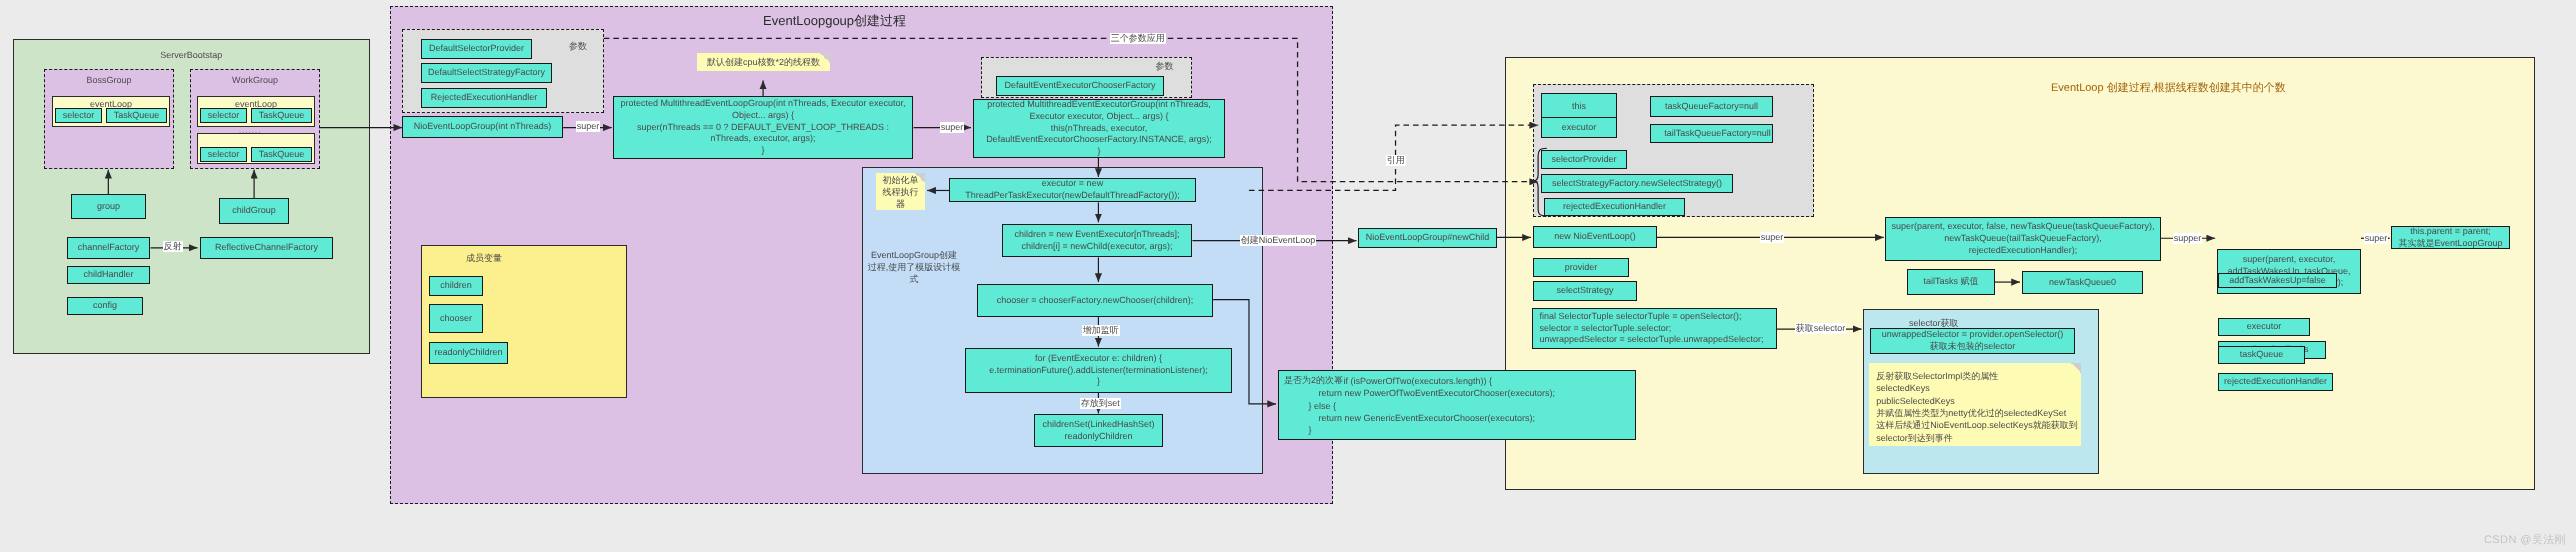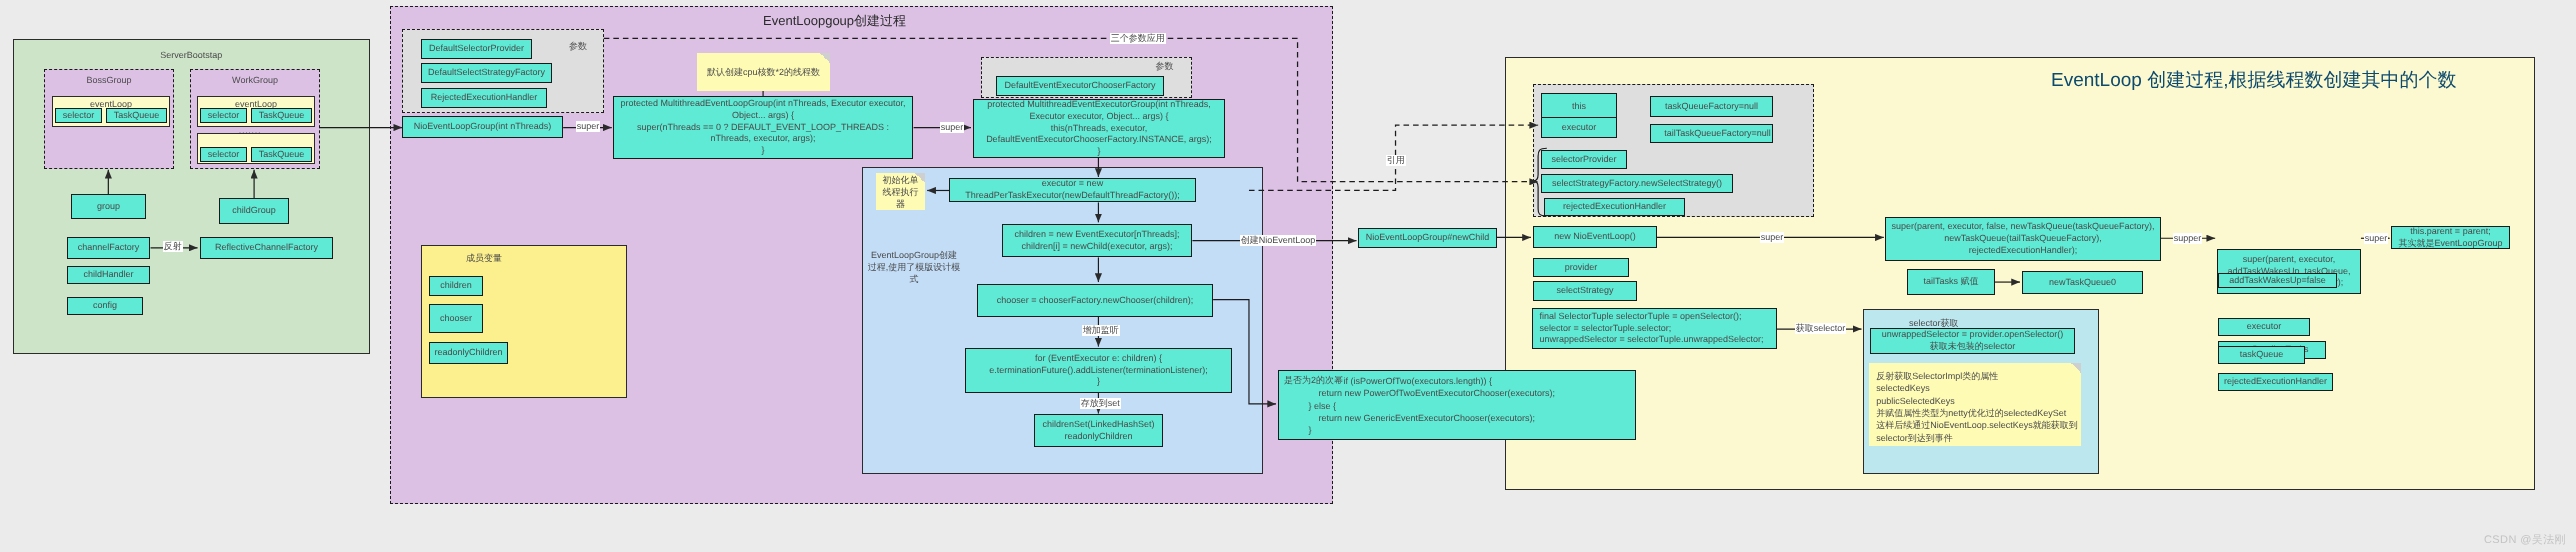--- a/index.html
+++ b/index.html
@@ -115,7 +115,7 @@
 
 <div class="edgelbl" style="left:576px;top:121px;">super</div>
 
-<div class="note" style="left:697px;top:53px;width:133px;height:38px;display:flex;align-items:center;justify-content:center;">
+<div class="note" style="left:697px;top:53px;width:133px;height:18px;display:flex;align-items:center;justify-content:center;">
   <span>默认创建cpu核数*2的线程数</span>
   <span class="fold"></span>
 </div>

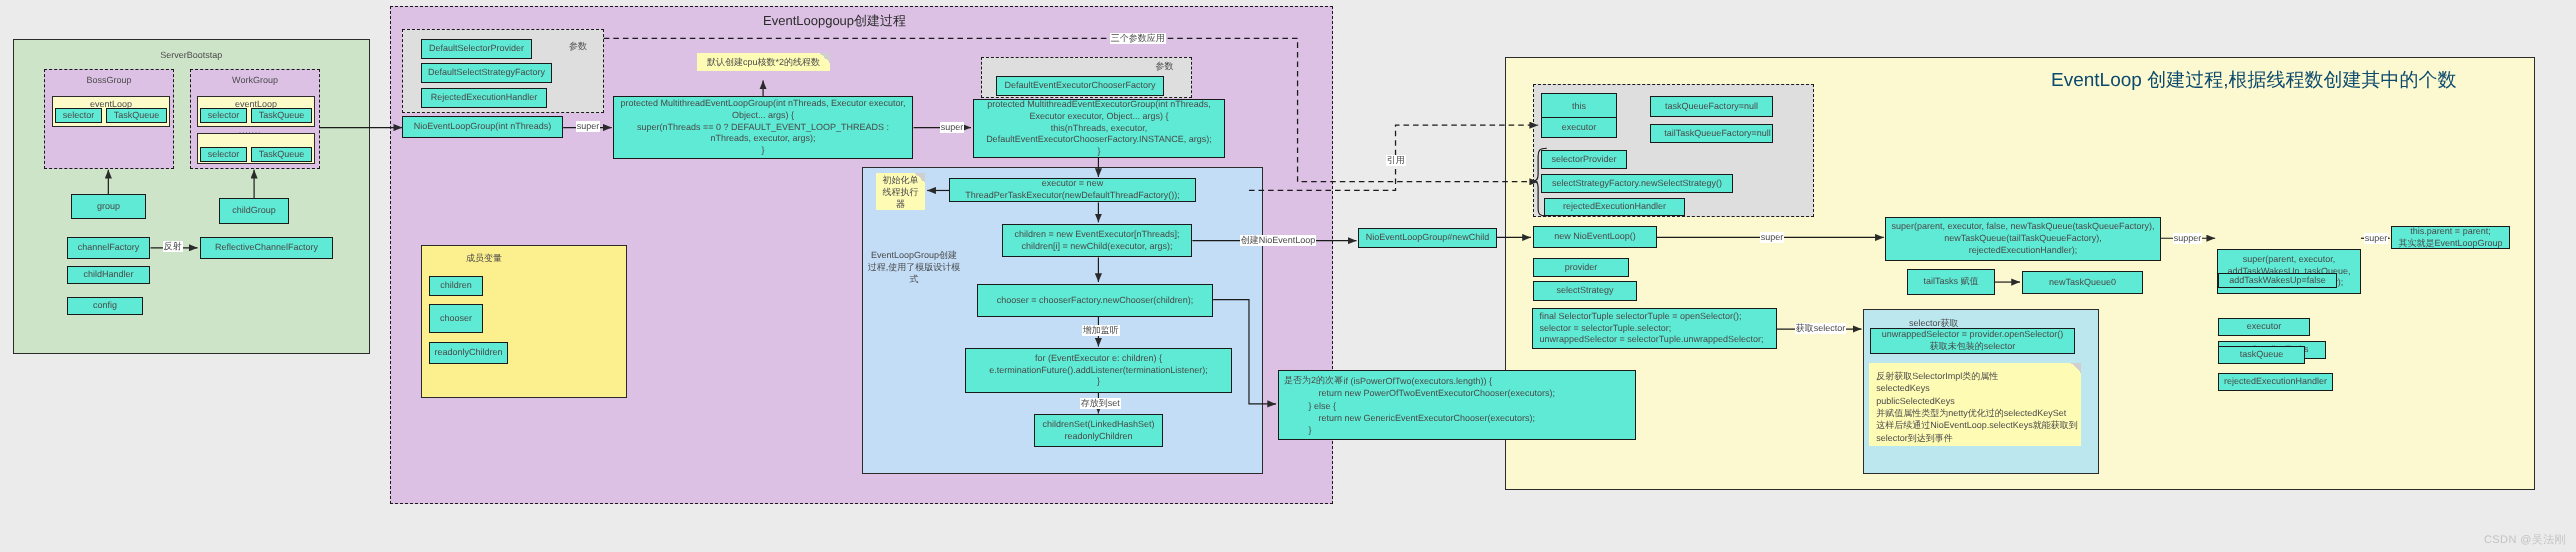--- a/index.html
+++ b/index.html
@@ -180,8 +180,8 @@
 <div class="lbl" style="left:1284px;top:374px;line-height:12.3px;">是否为2的次幂</div>
 
 <div class="cont solid" style="left:1505px;top:57px;width:1030px;height:433px;background:#fcf8d0;">
-  <div style="position:absolute;z-index:2;left:545px;top:9px;
-       font-size:19px;color:#0c4a6e;white-space:nowrap;">EventLoop 创建过程,根据线程数创建其中的个数</div>
+  <div style="position:absolute;z-index:2;left:545px;top:23px;
+       font-size:11px;color:#a16207;white-space:nowrap;">EventLoop 创建过程,根据线程数创建其中的个数</div>
 </div>
 
 <div class="cont dash" style="left:1533px;top:84px;width:281px;height:133px;background:#dedede;"></div>

